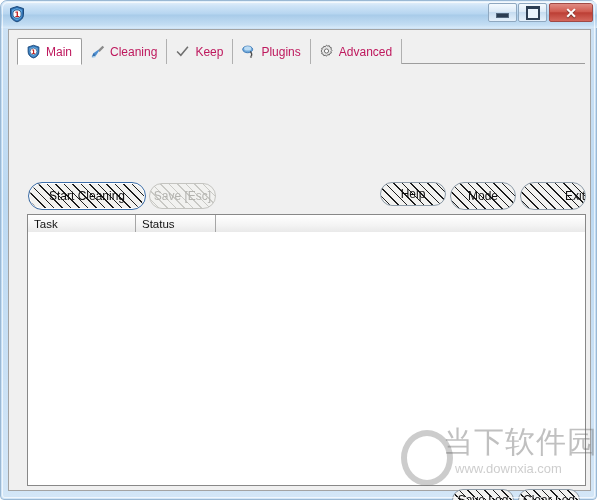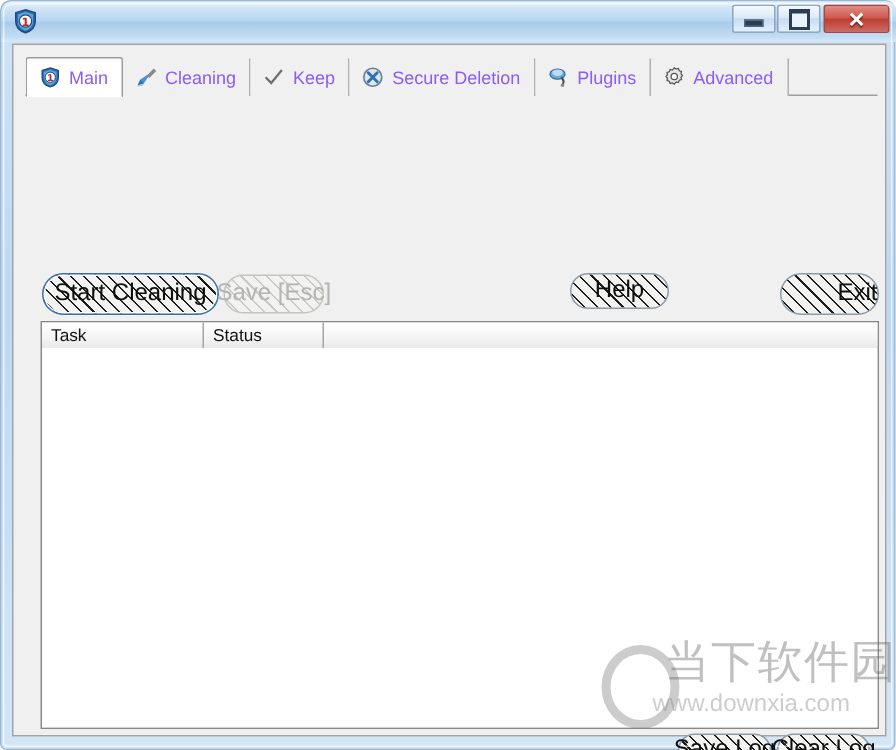--- a/index.html
+++ b/index.html
@@ -113,7 +113,7 @@
     gap: 5px;
     padding: 0 9px 0 8px;
     font-size: 12px;
-    color: #8b5cf6;
+    color: #be185d;
     background: #f0f0f0;
     border-right: 1px solid #b0b0b0;
     box-sizing: border-box;

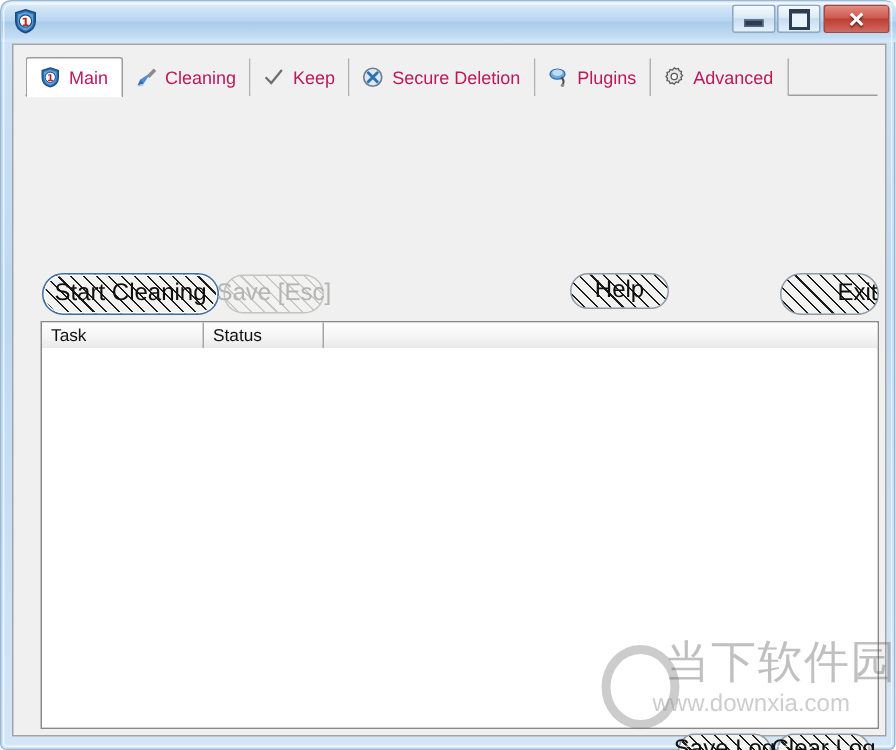--- a/index.html
+++ b/index.html
@@ -325,15 +325,6 @@
           <span>Keep</span>
         </div>
 
-        <div class="tab">
-          <span class="tab-ico">
-            <svg width="15" height="15" viewBox="0 0 18 18">
-              <circle cx="9" cy="9" r="7.2" fill="#d8e8f6" stroke="#6d7c89" stroke-width="1.3"></circle>
-              <path d="M5.4 5.4 L12.6 12.6 M12.6 5.4 L5.4 12.6" stroke="#2f6fb0" stroke-width="2.3" stroke-linecap="round"></path>
-            </svg>
-          </span>
-          <span>Secure Deletion</span>
-        </div>
 
         <div class="tab">
           <span class="tab-ico">

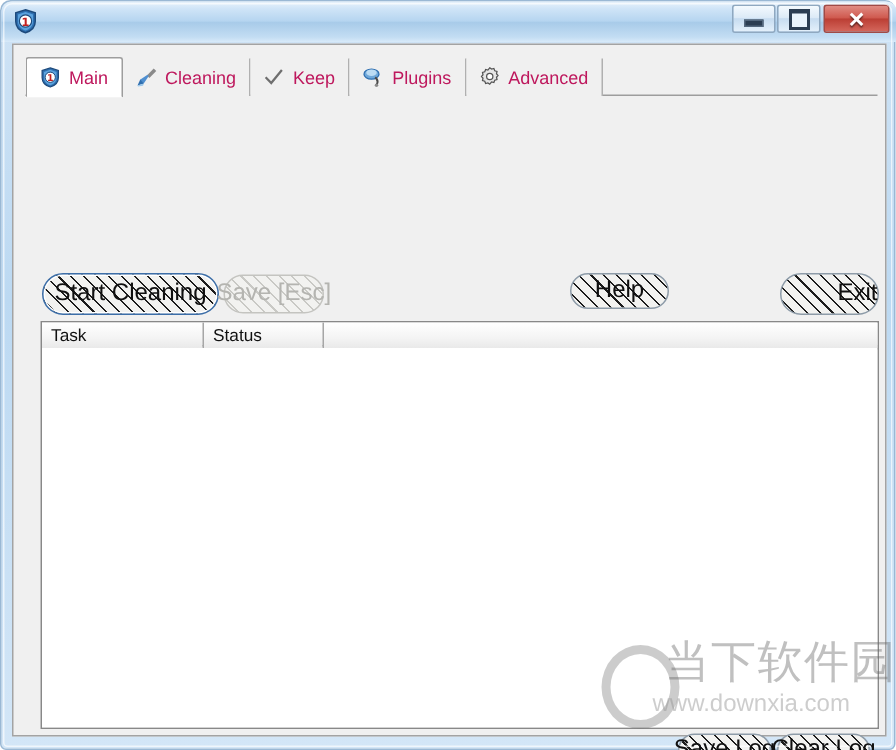--- a/index.html
+++ b/index.html
@@ -157,7 +157,7 @@
     display: flex;
     align-items: center;
     justify-content: center;
-    font-size: 16px;
+    font-size: 12px;
     color: #101010;
   }
   .hbtn.focused {

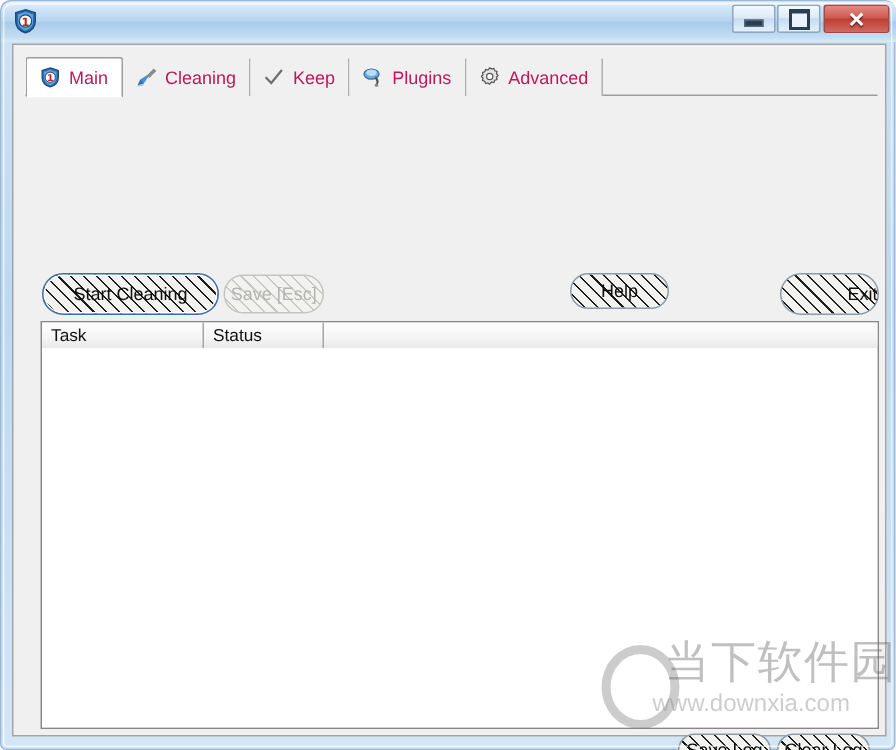--- a/index.html
+++ b/index.html
@@ -365,6 +365,9 @@
       <span class="lbl">Help</span>
     </div>
 
+    <div class="hbtn" id="btn-mode">
+      <span class="lbl">Mode</span>
+    </div>
 
     <div class="hbtn" id="btn-exit">
       <span class="lbl">Exit</span>

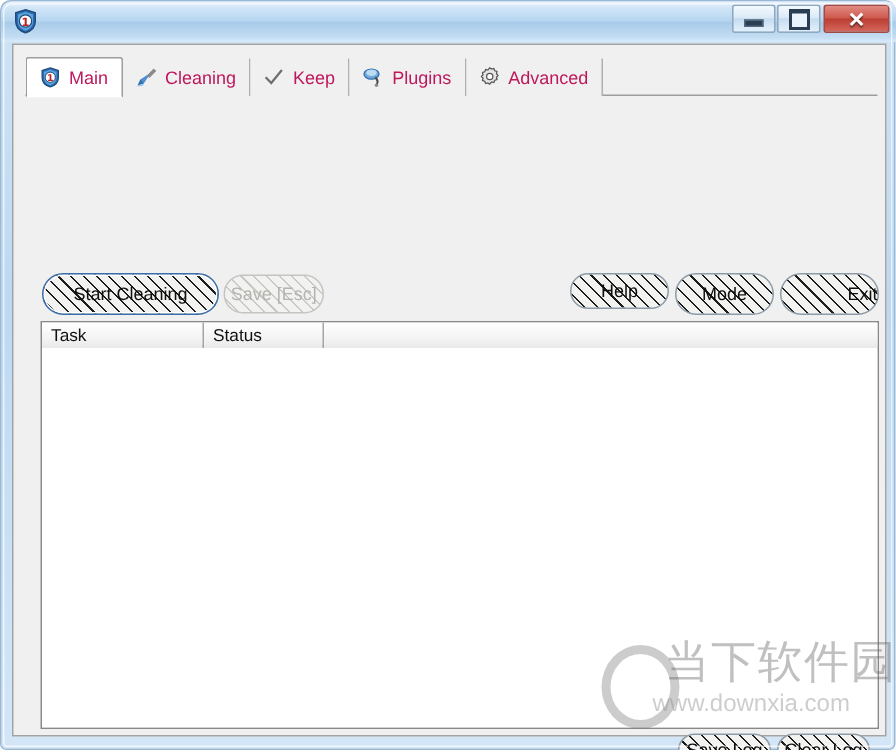--- a/index.html
+++ b/index.html
@@ -244,8 +244,8 @@
   }
   #wm-url {
     position: absolute;
-    left: 36px; top: 36px;
-    font-size: 16px;
+    left: 56px; top: 36px;
+    font-size: 13px;
     color: rgba(150,150,150,0.48);
     white-space: nowrap;
   }

